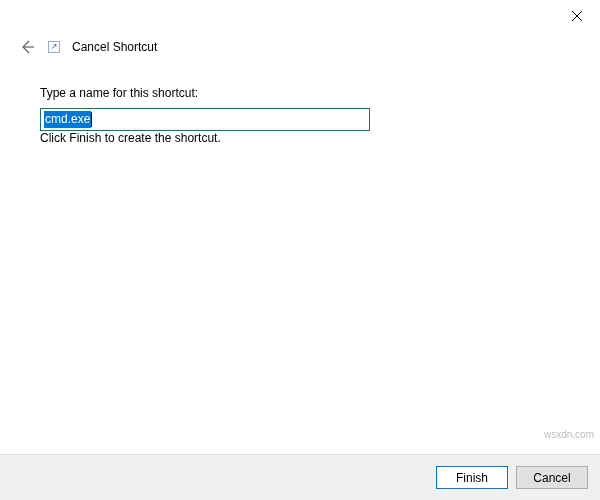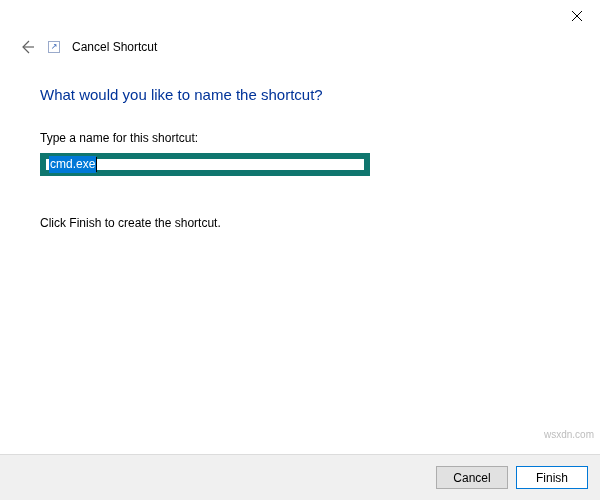--- a/index.html
+++ b/index.html
@@ -169,7 +169,6 @@
 </div>
 
 <div class="content">
-  <h1 class="heading">What would you like to name the shortcut?</h1>
 
   <div class="field-label">Type a name for this shortcut:</div>
 

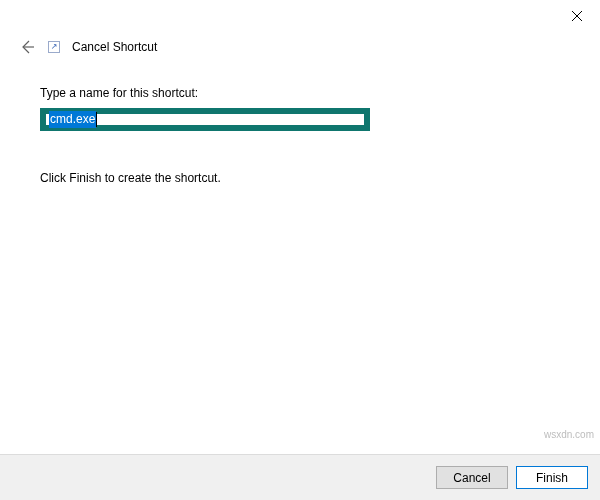--- a/index.html
+++ b/index.html
@@ -85,7 +85,7 @@
       position: relative;
       width: 330px;
       height: 23px;
-      border: 6px solid #0f766e;
+      border: 1px solid #0f766e;
       background: #fff;
       display: flex;
       align-items: center;

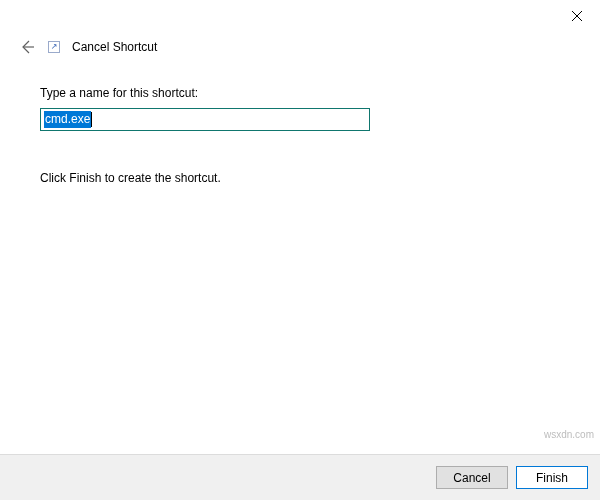--- a/index.html
+++ b/index.html
@@ -107,7 +107,6 @@
     .hint {
       font-size: 12px;
       color: #000;
-      margin-top: 40px;
     }
     .button-bar {
       position: absolute;

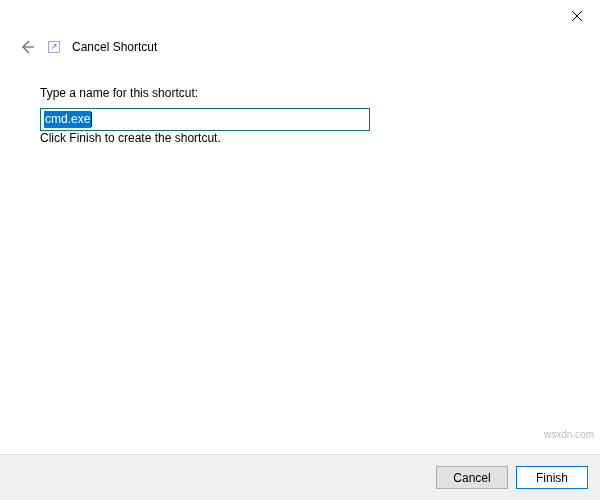--- a/index.html
+++ b/index.html
@@ -180,8 +180,8 @@
 </div>
 
 <div class="button-bar">
+  <button class="btn primary">Finish</button>
   <button class="btn">Cancel</button>
-  <button class="btn primary">Finish</button>
 </div>
 
 <div class="watermark">wsxdn.com</div>

